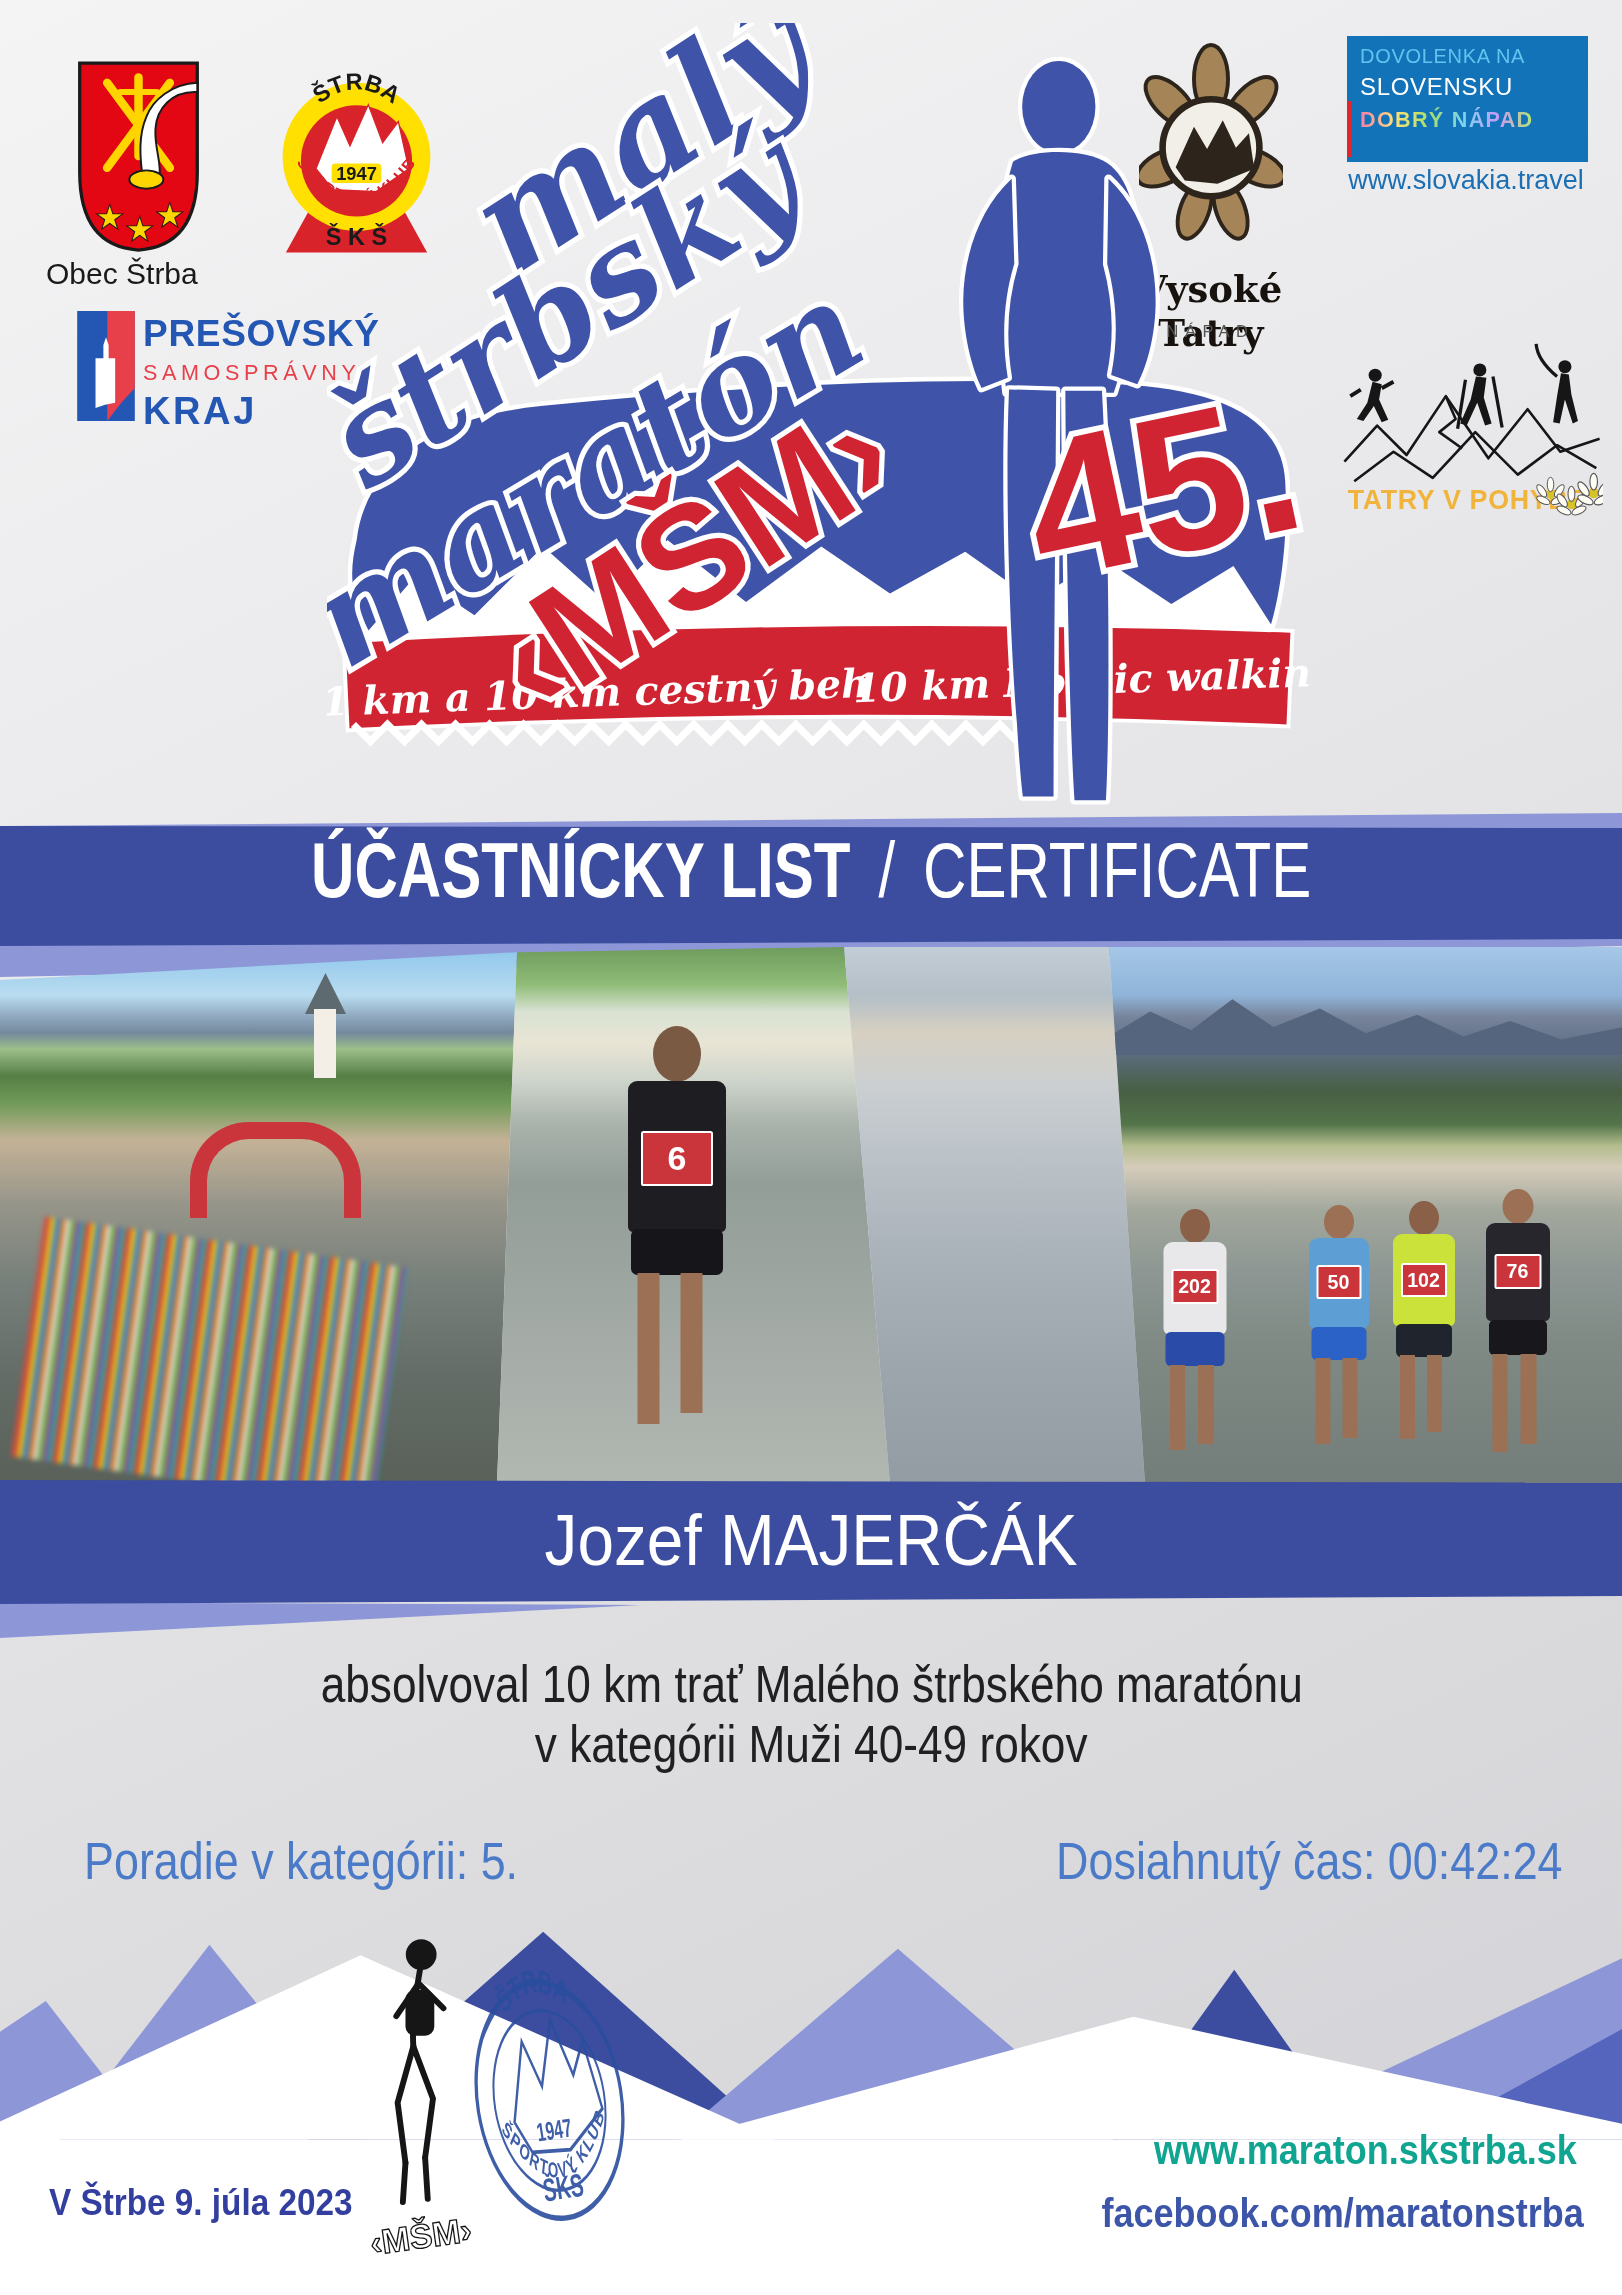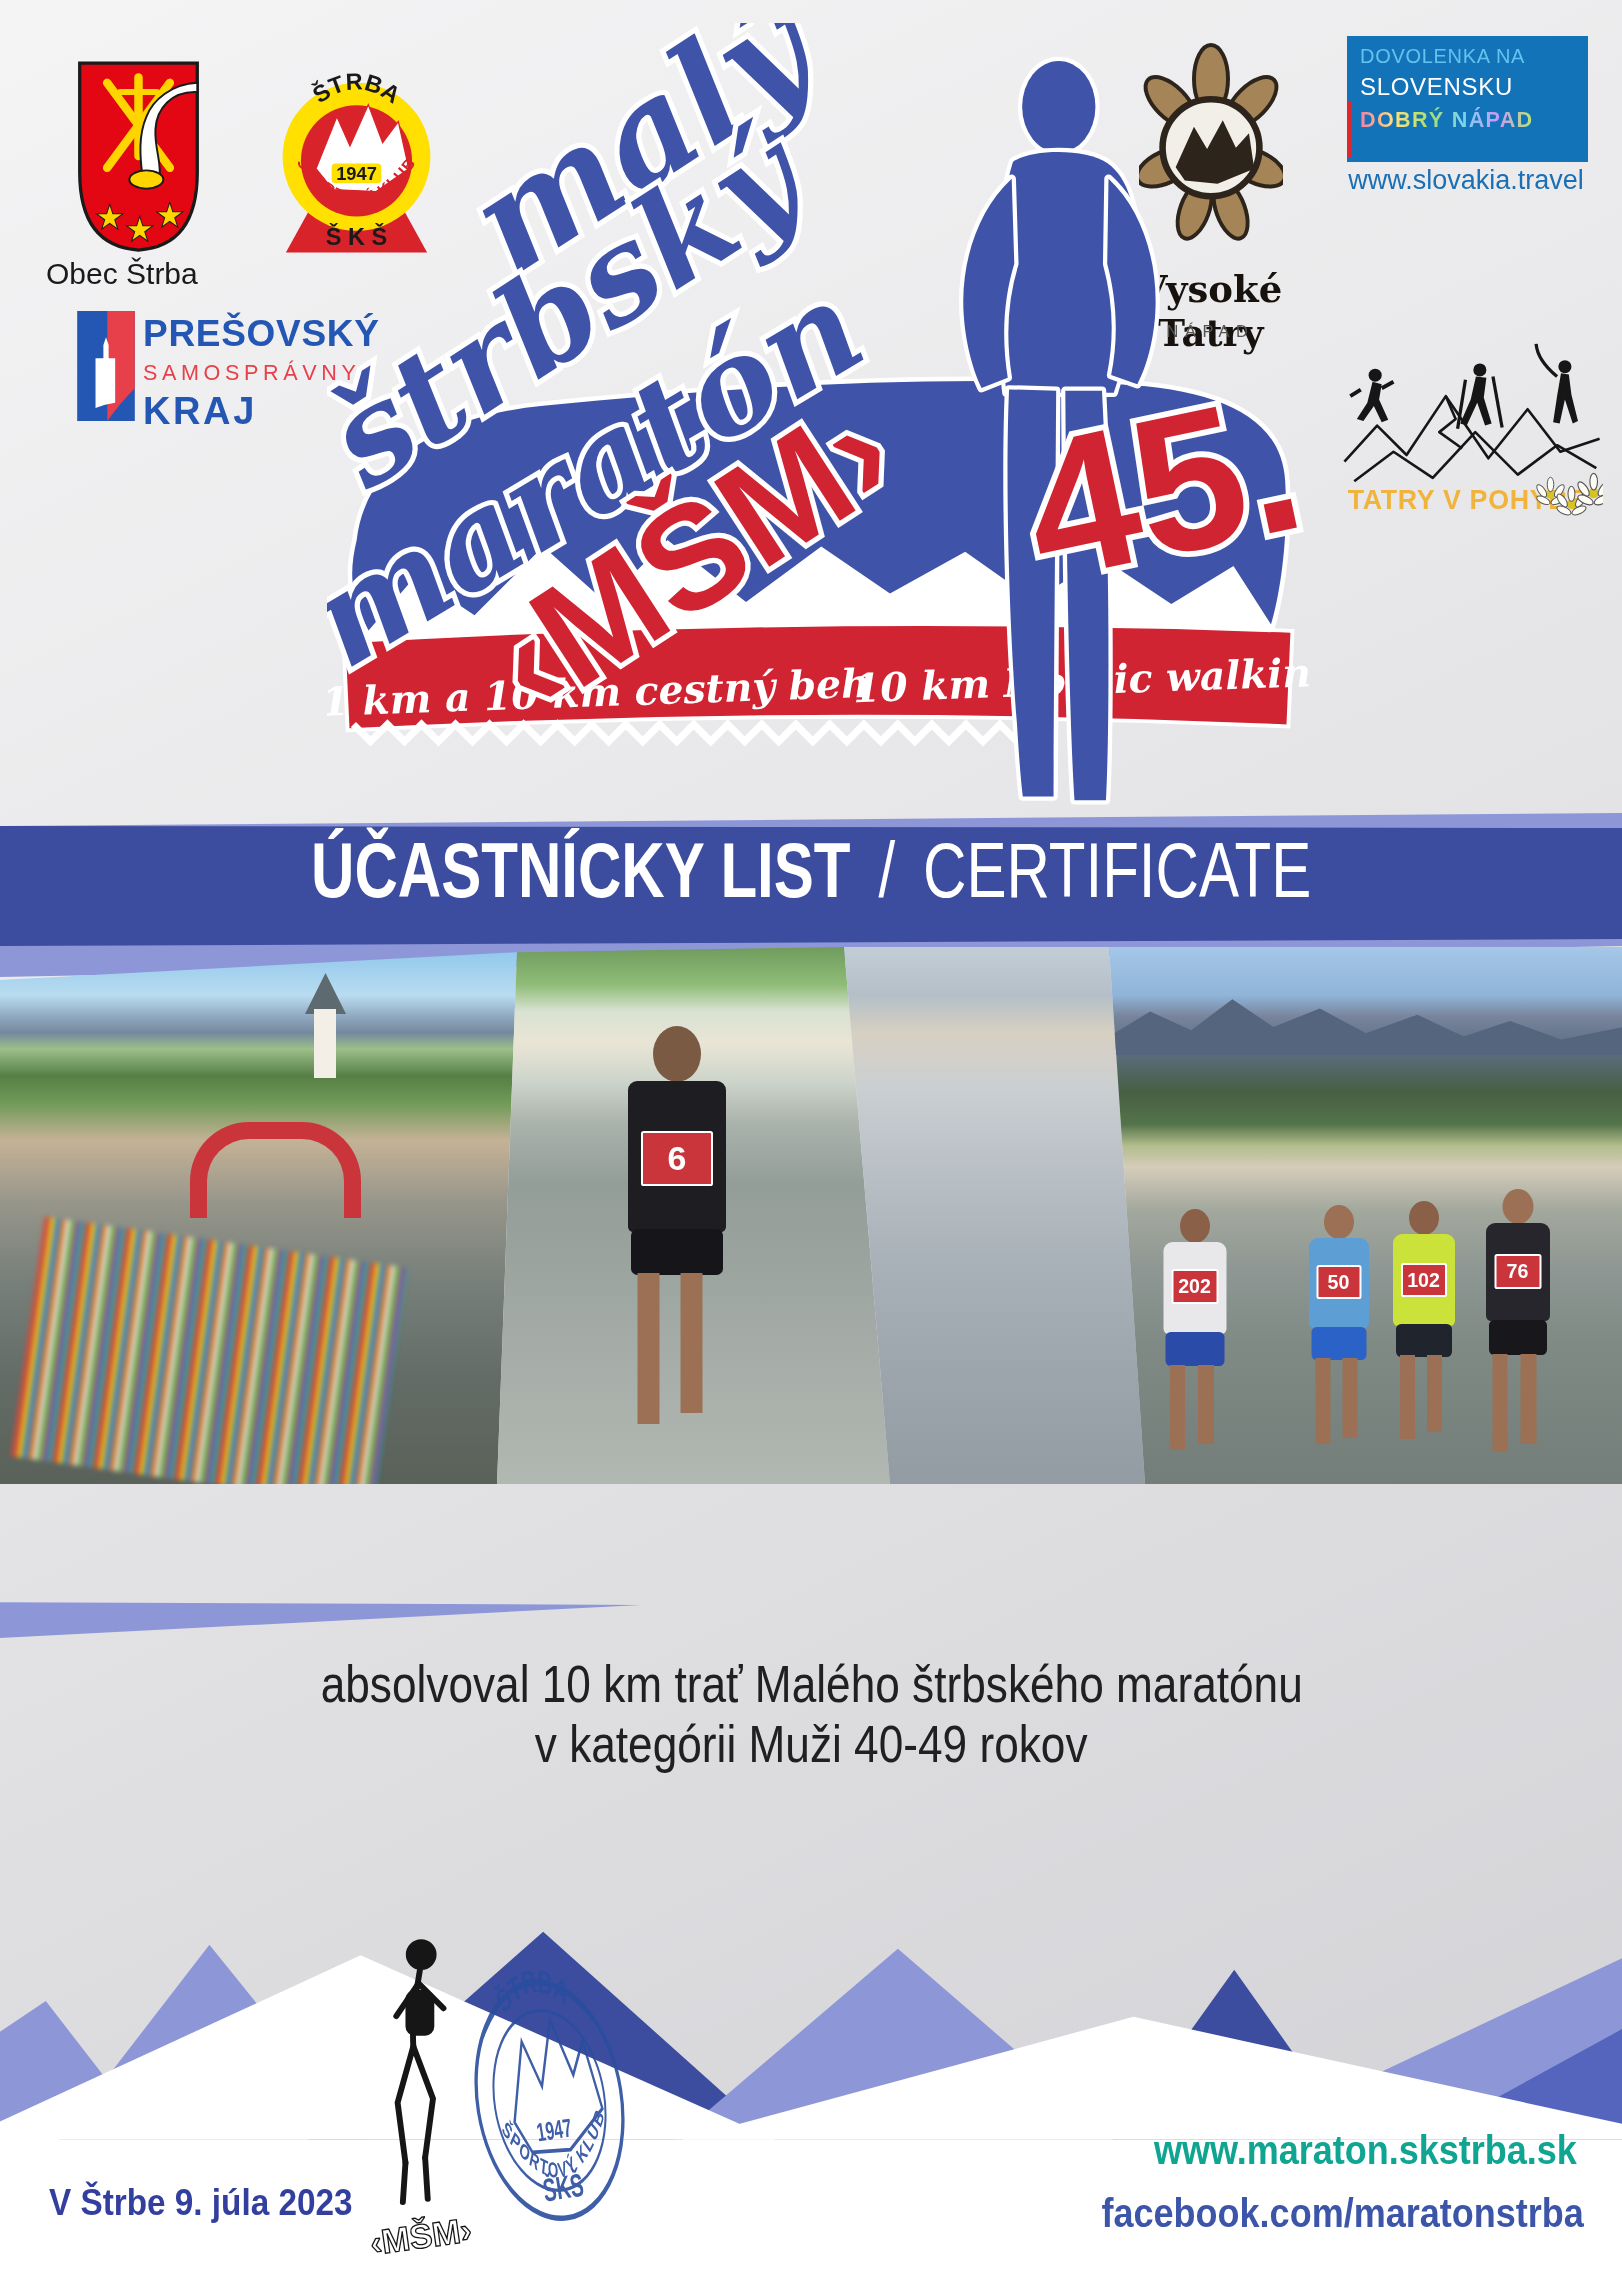--- a/index.html
+++ b/index.html
@@ -326,6 +326,11 @@
   </div>
 
   <div class="abs banner2-bg"></div>
+  <div class="abs banner2">
+    <div class="t">
+        <span class="cx" style="--sx:.9">Jozef MAJERČÁK</span>
+      </div>
+  </div>
 
   <div class="abs result-block">
     <div><span class="cx">absolvoval 10 km trať Malého štrbského maratónu</span></div>

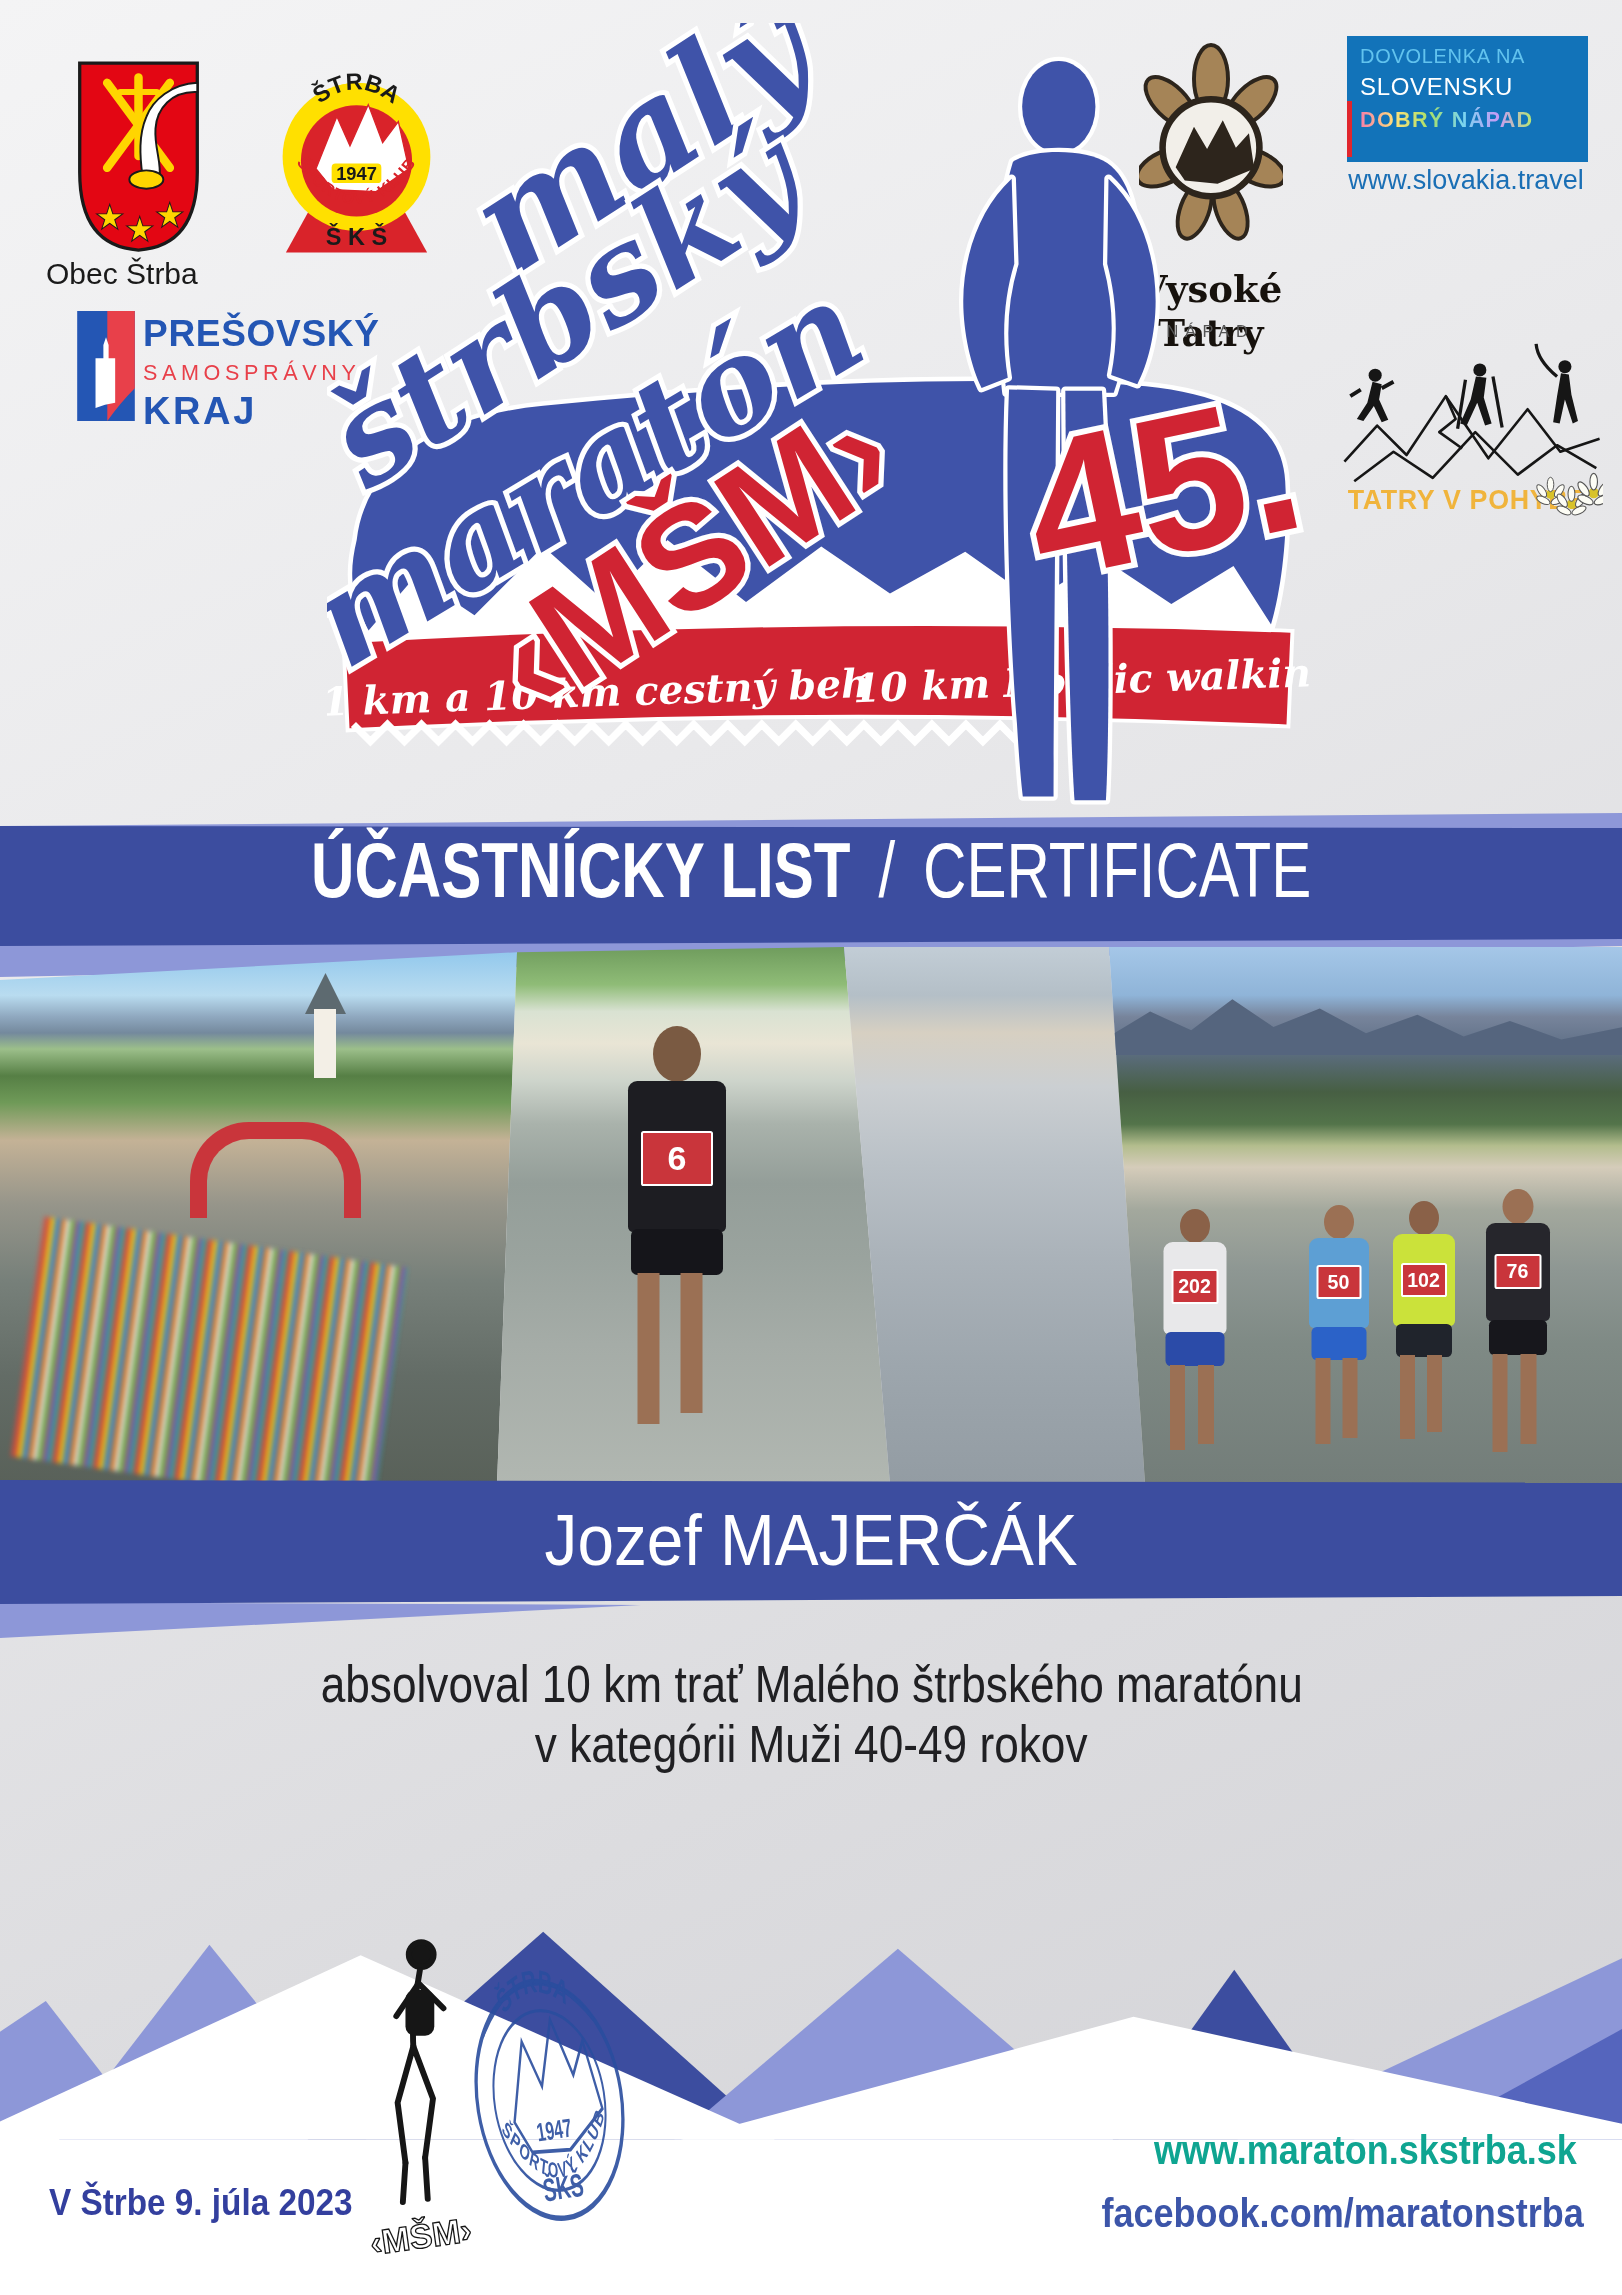--- a/index.html
+++ b/index.html
@@ -337,6 +337,16 @@
     <div><span class="cx">v kategórii Muži 40-49 rokov</span></div>
   </div>
 
+  <div class="abs results-row">
+    <div class="rank"><span class="cxl" style="--sx:.88">
+      <span>Poradie v kategórii:</span>
+      <span>5.</span>
+    </span></div>
+    <div class="time"><span class="cxr" style="--sx:.88">
+      <span>Dosiahnutý čas:</span>
+      <span>00:42:24</span>
+    </span></div>
+  </div>
 
   <div class="abs footer-white"></div>
   <svg class="abs" style="left:0;top:1904px" width="1623" height="236" viewBox="0 0 2480 360">

